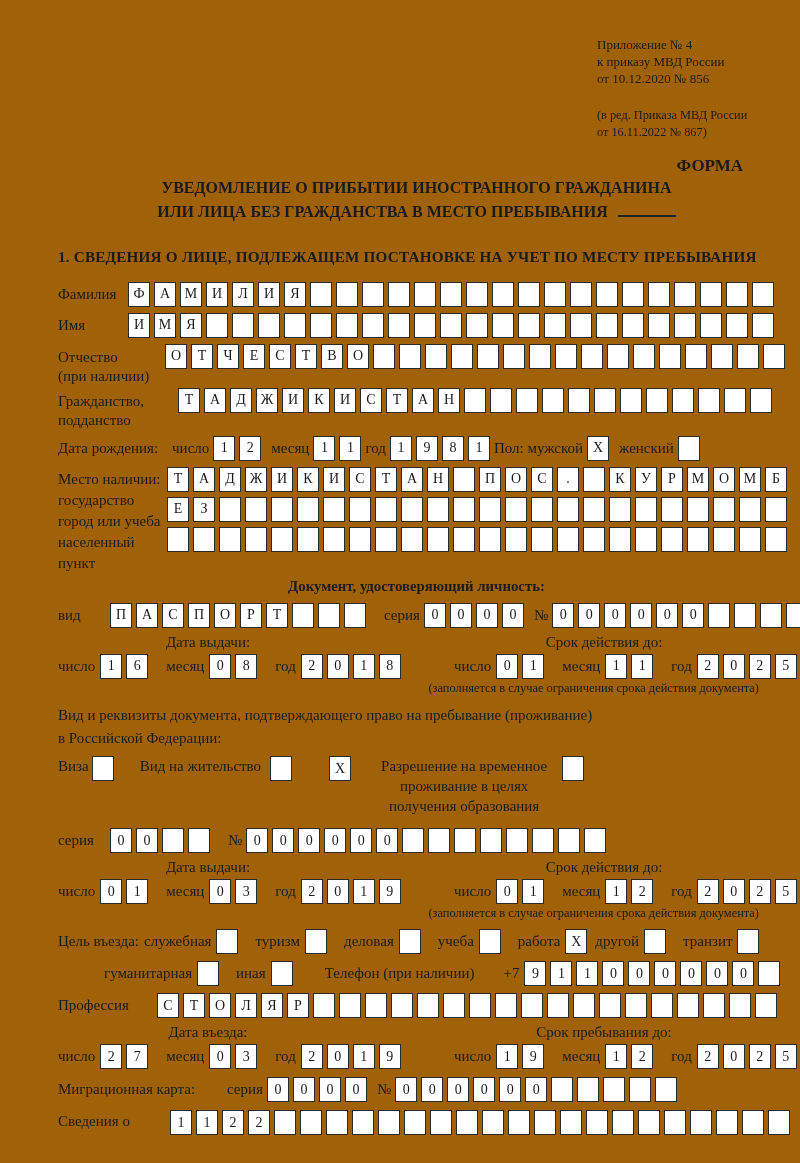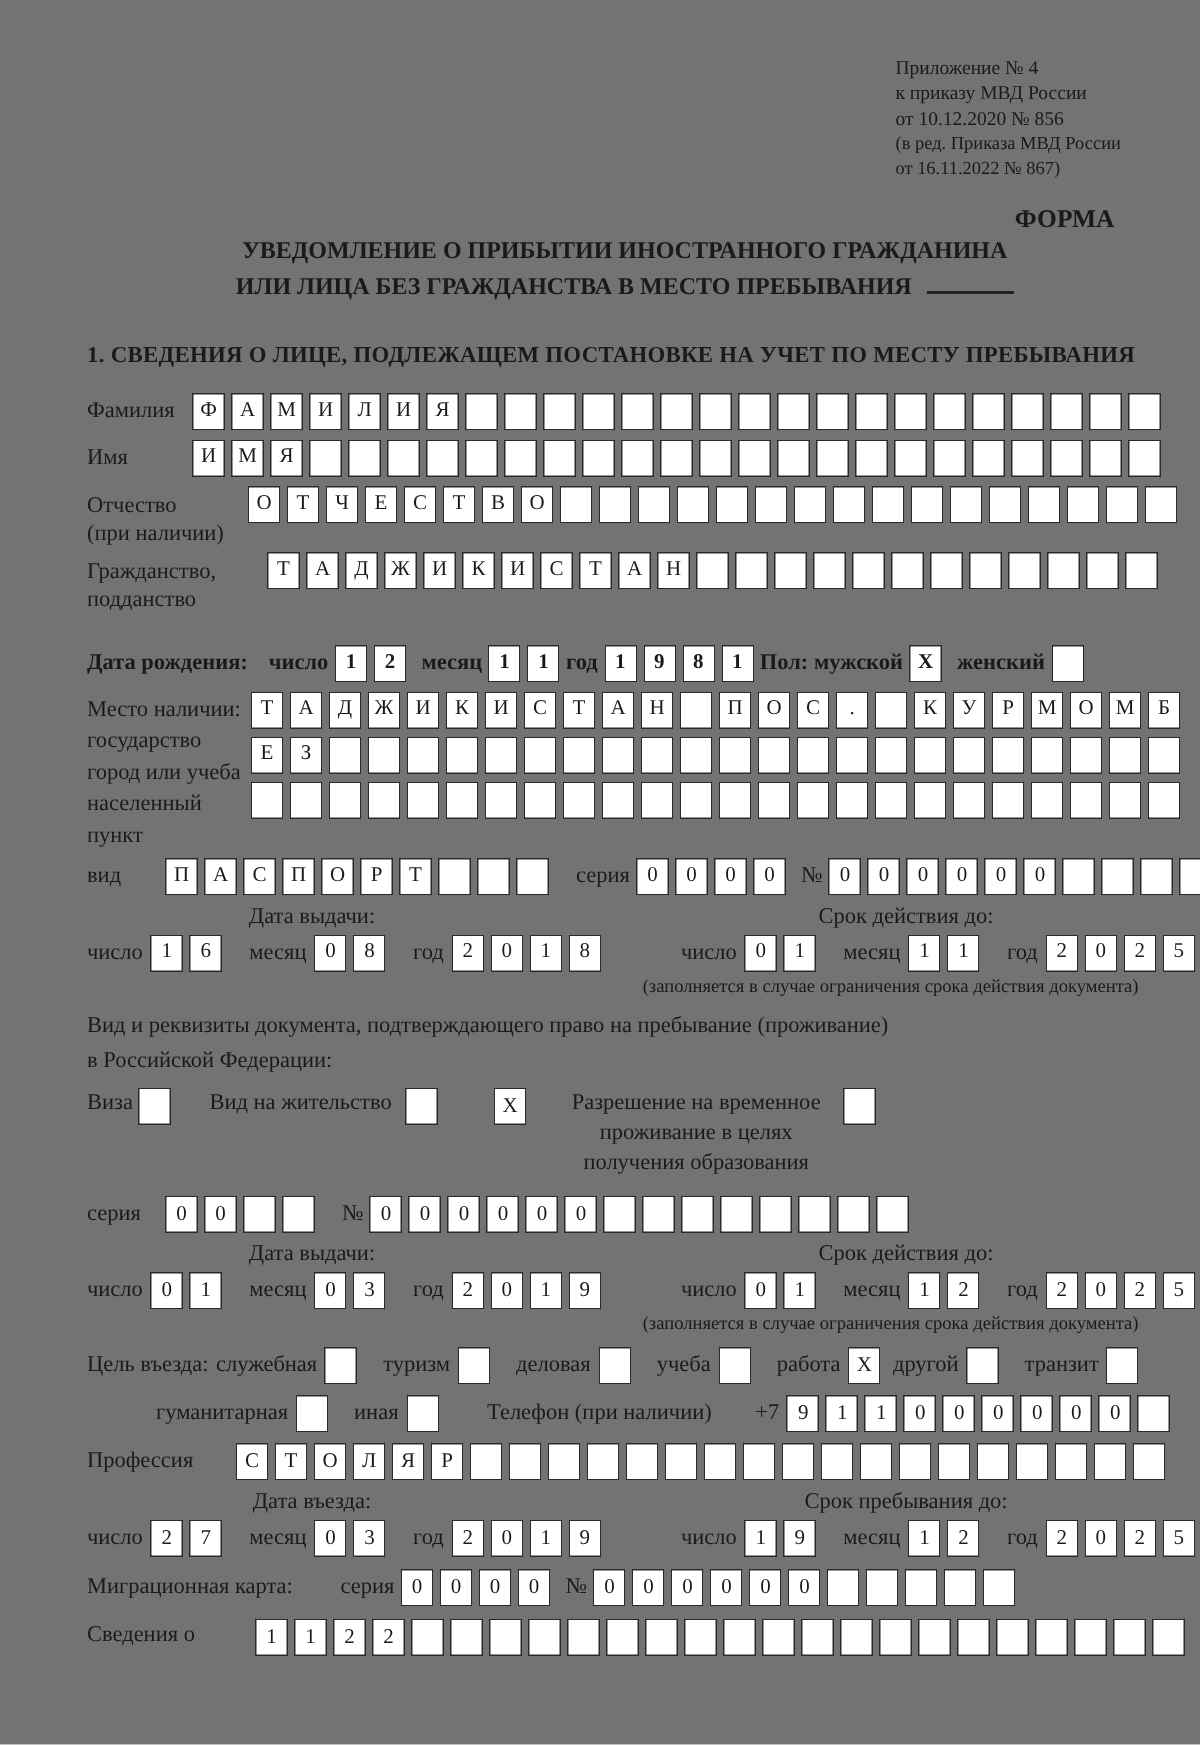--- a/index.html
+++ b/index.html
@@ -5,7 +5,7 @@
   * { box-sizing: border-box; }
   html,body { margin:0; padding:0; background:#fff; }
   .page {
-    position:relative; width:800px; height:1163px; background:#737373;
+    position:relative; width:800px; height:1163px; background:#a16207;
     color:#1a1a1a; font-family:"Liberation Serif","DejaVu Serif",serif;
     font-size:15px; padding:36px 25px 14px 58px; overflow:hidden;
   }

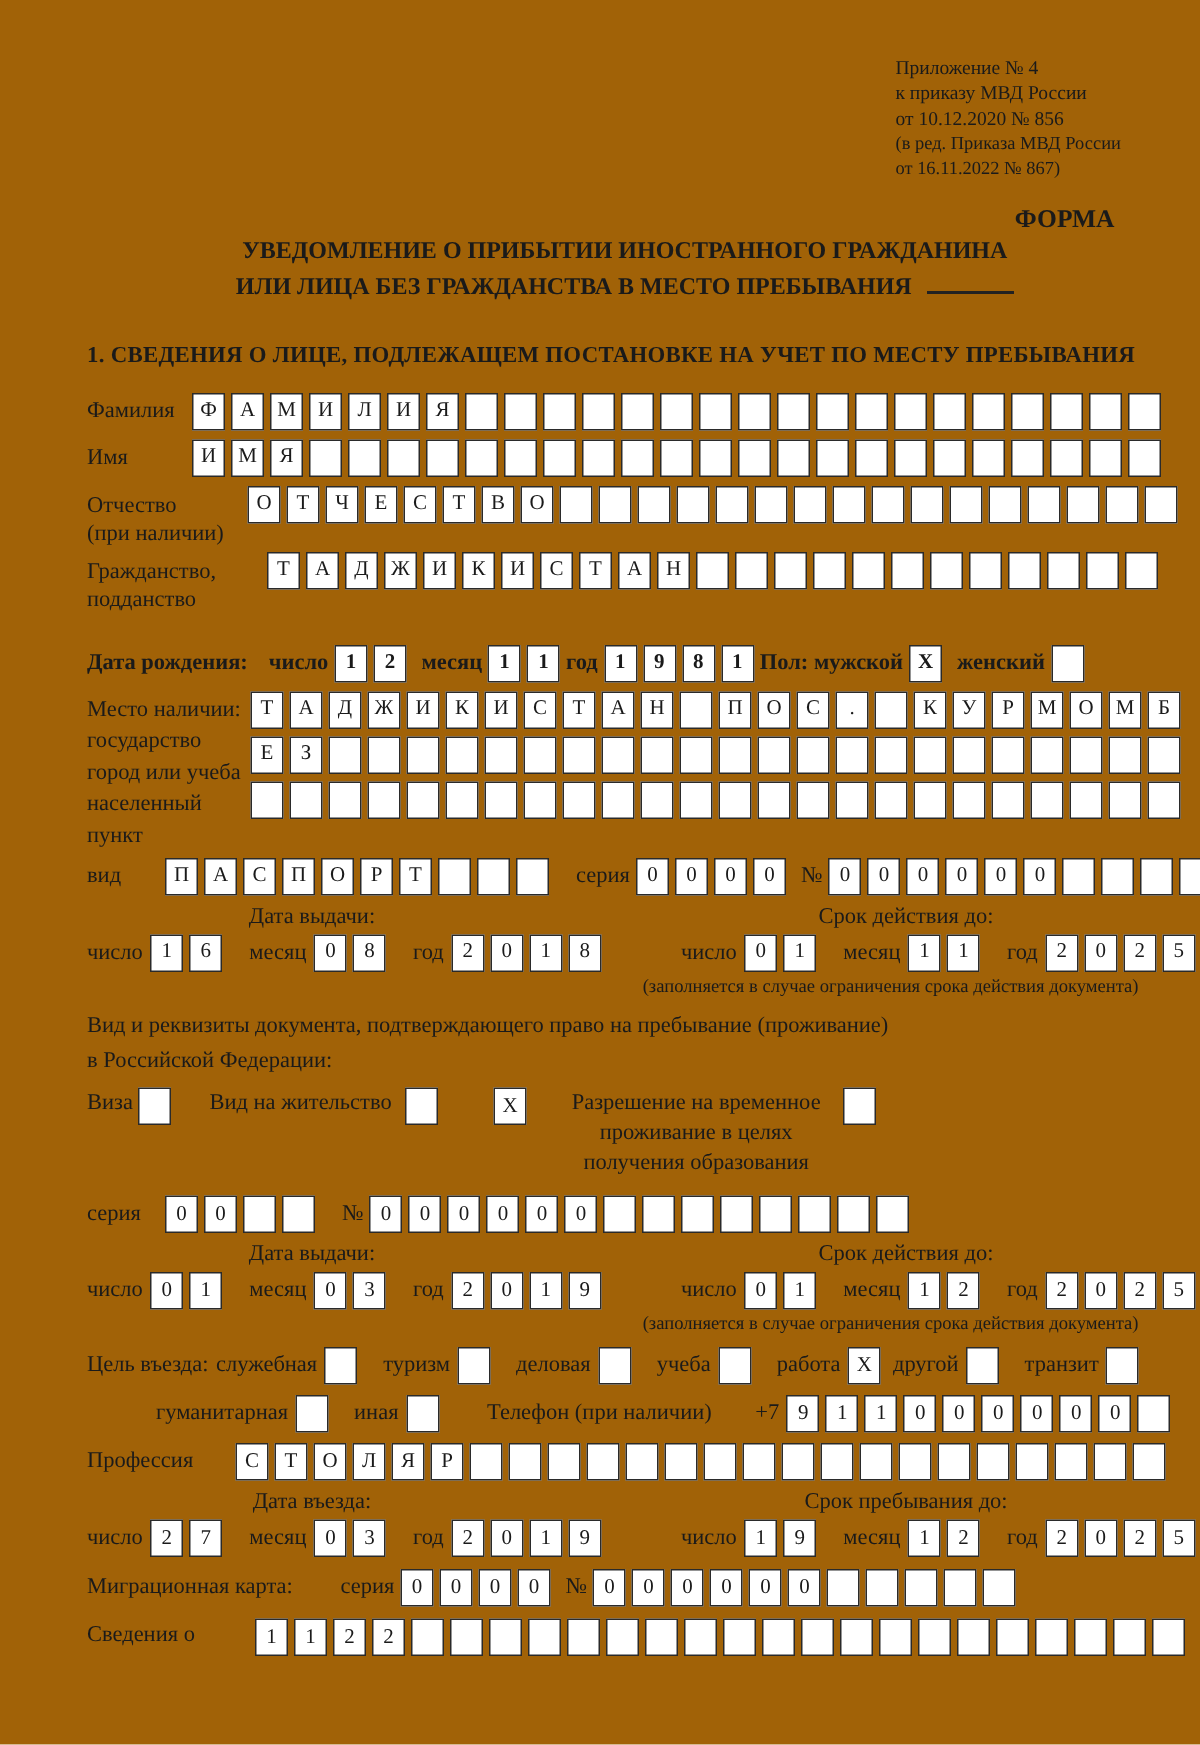--- a/index.html
+++ b/index.html
@@ -11,7 +11,7 @@
   }
   
   .hdr { margin-left:auto; width:178px; font-size:13px; line-height:1.32; }
-  .hdr .amend { font-size:12.3px; margin-top:0; }
+  .hdr .amend { font-size:12.3px; margin-top:20px; }
   .form-label { text-align:right; font-weight:bold; font-size:17px; margin:16px 32px 0 0; }
   
   .title { text-align:center; font-weight:bold; font-size:16px; line-height:1.5; margin-top:0; }

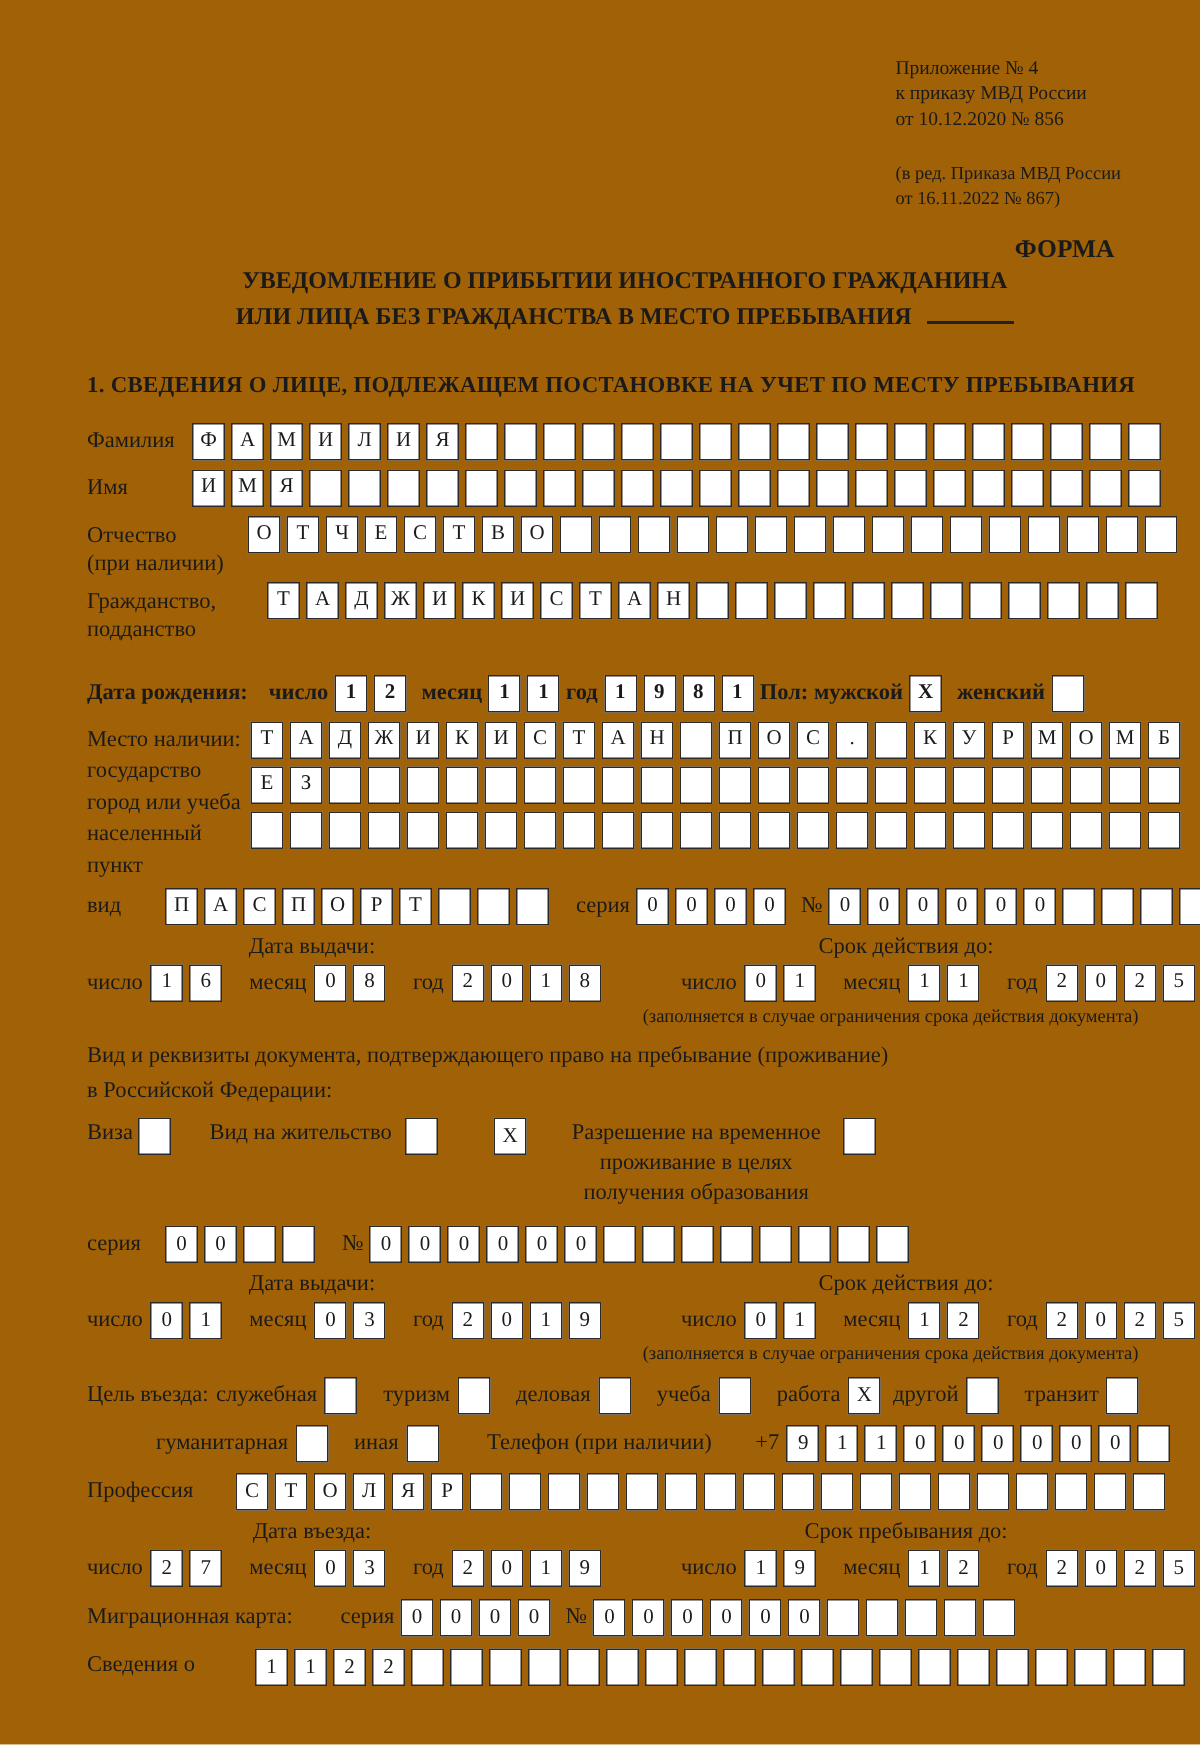--- a/index.html
+++ b/index.html
@@ -207,7 +207,7 @@
       </span>
   </div>
 
-  <div class="row" style="margin-top:20px;font-weight:bold;">
+  <div class="row" style="margin-top:6px;">
     <span class="lbl">Дата рождения:</span>
     <span class="ml14 mr4">число</span>
     <span class="cells">

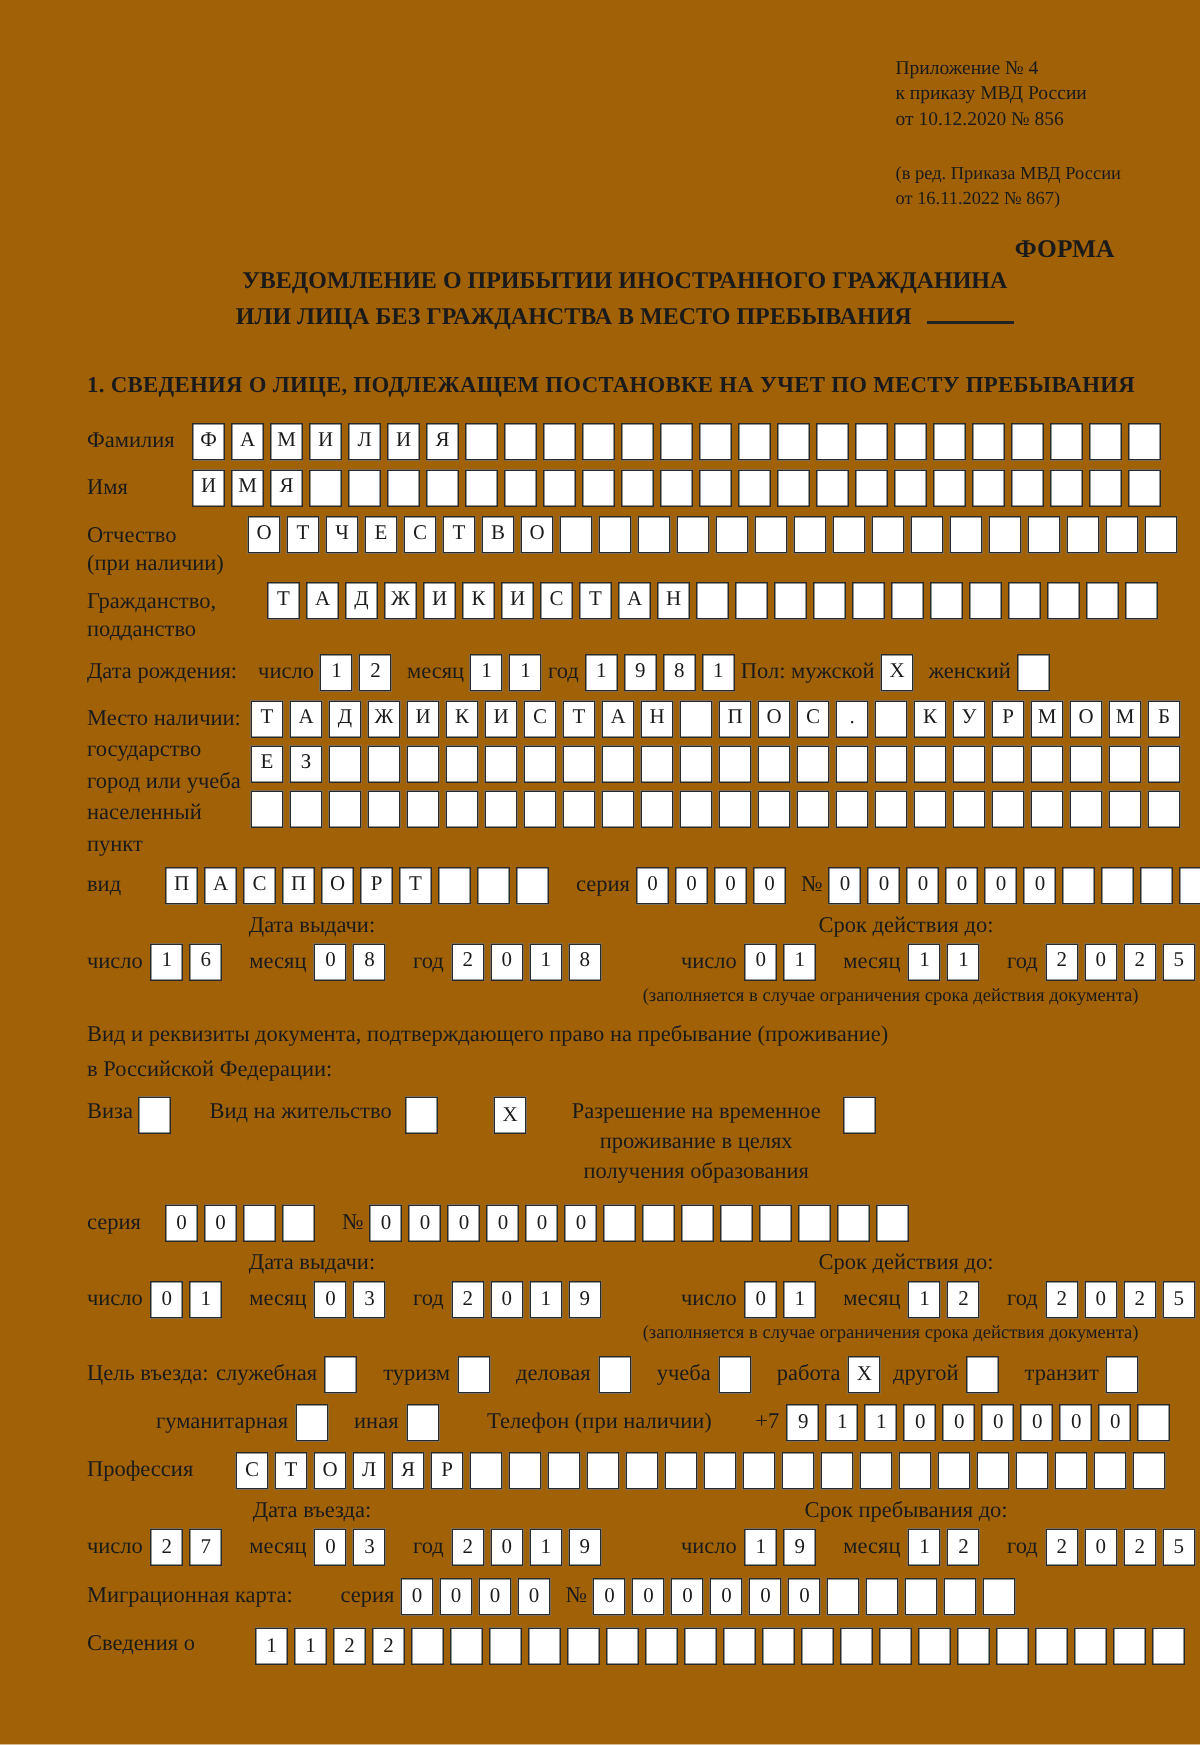--- a/index.html
+++ b/index.html
@@ -325,6 +325,7 @@
     </div>
   </div>
 
+  <div class="doc-heading">Документ, удостоверяющий личность:</div>
 
   <div class="row">
     <span class="lbl" style="width:52px;">вид</span>

